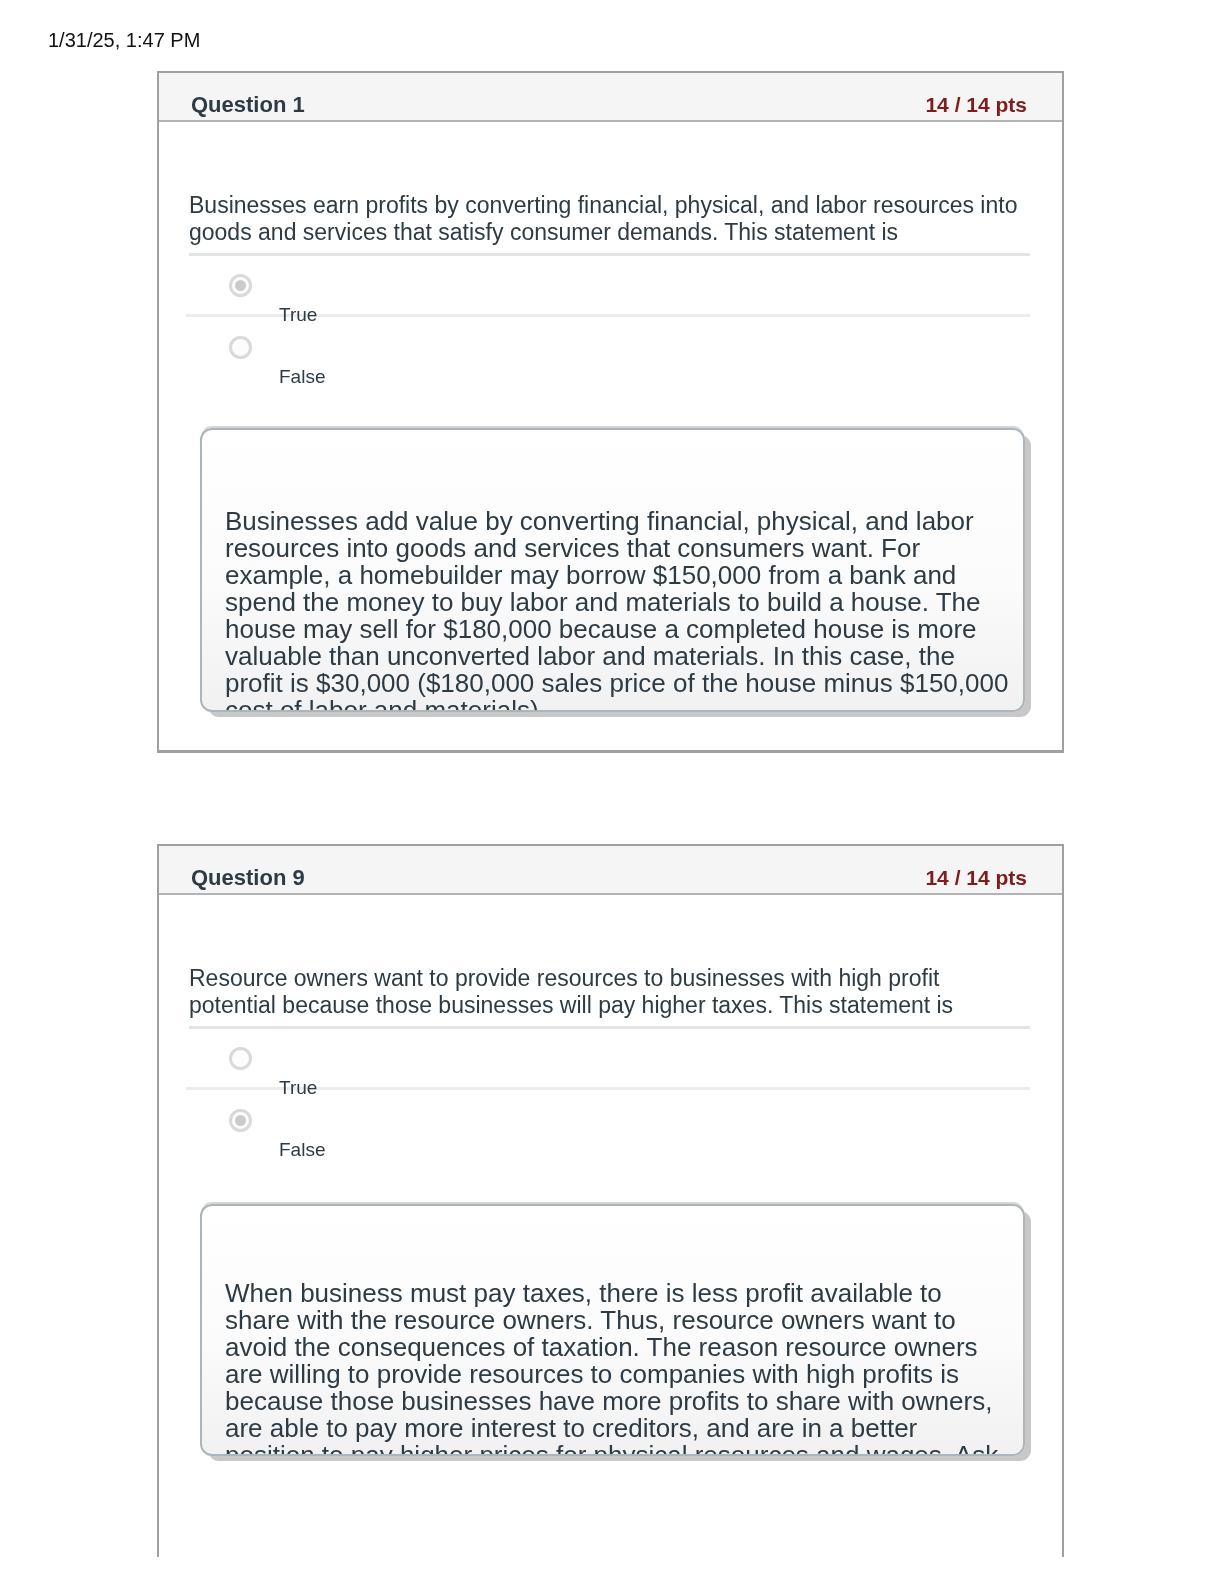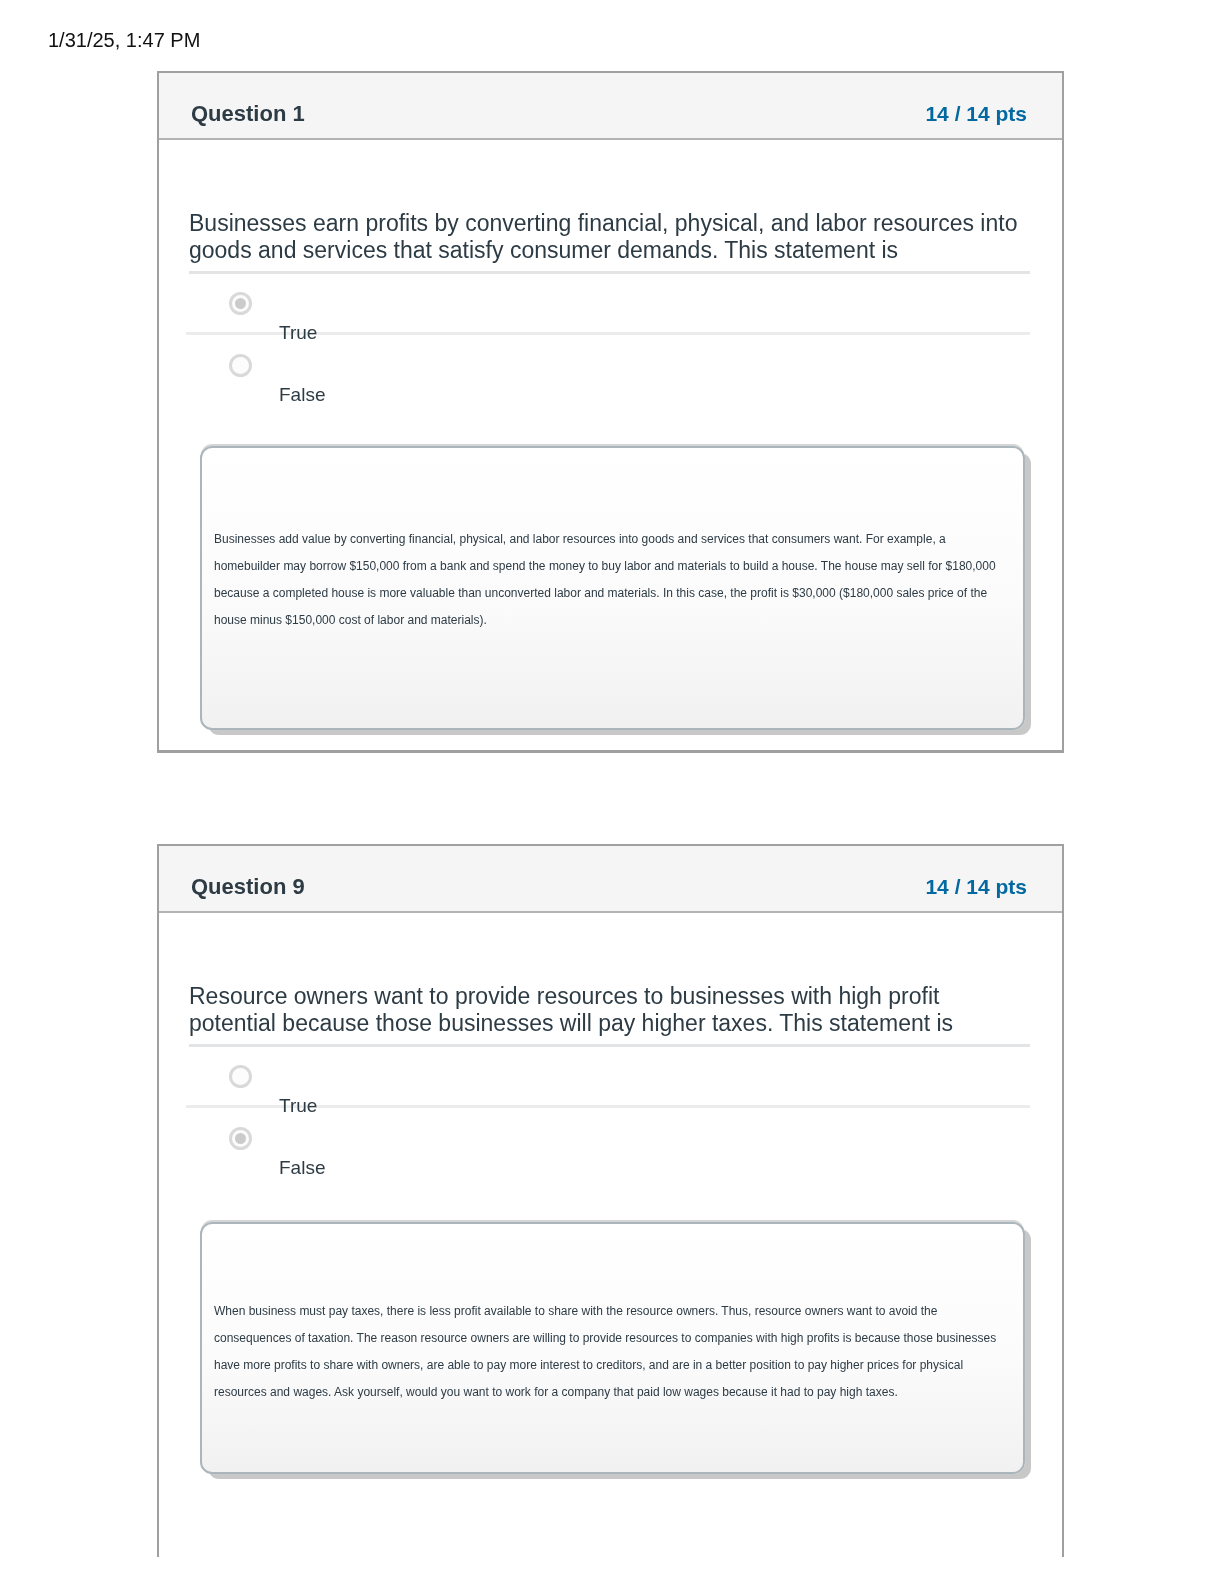--- a/index.html
+++ b/index.html
@@ -17,7 +17,7 @@
   #q1 { top:71px;  height:682px; }
   #q2 { top:844px; height:713px; border-bottom:none; }
 
-  .q-header { height:67px; background:#f5f5f5; border-bottom:2px solid #b3b3b3;
+  .q-header { height:49px; background:#f5f5f5; border-bottom:2px solid #b3b3b3;
               display:flex; align-items:center; justify-content:space-between;
               padding:16px 35px 0 32px; }
   .q-title { font-size:22px; font-weight:bold; color:#2d3b45; }

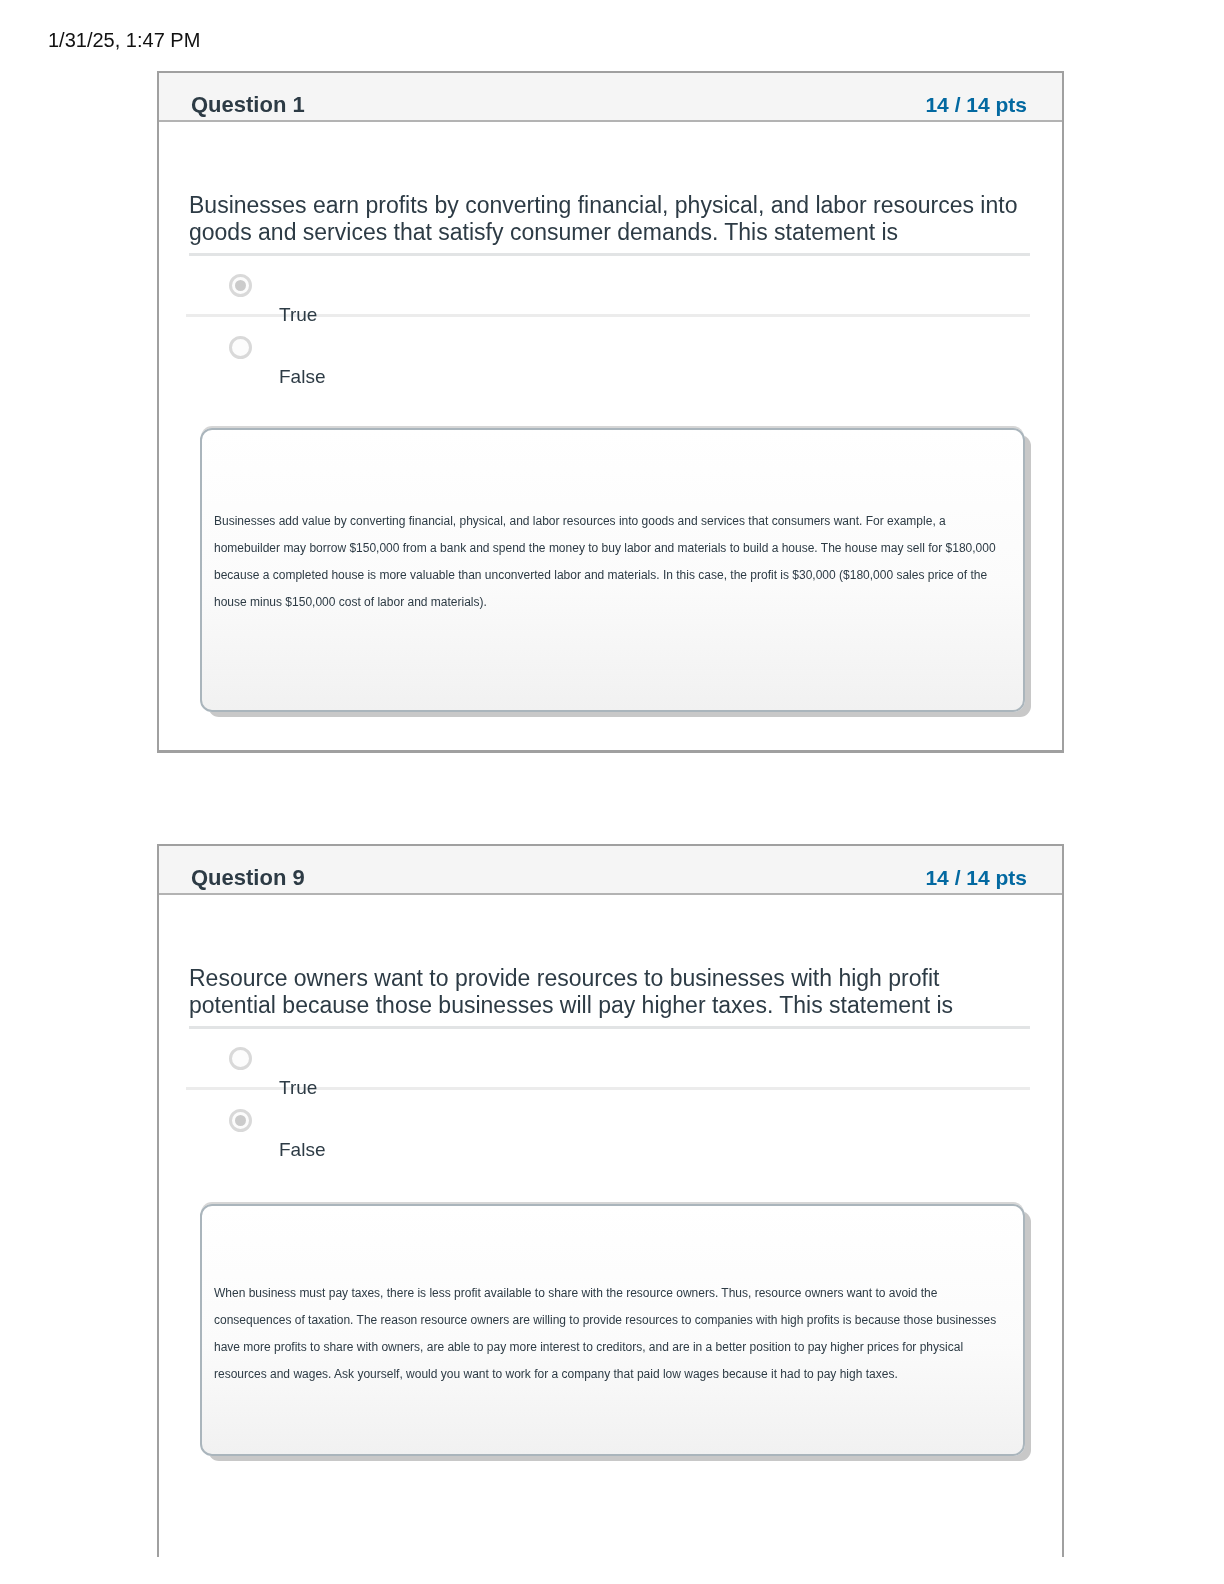--- a/index.html
+++ b/index.html
@@ -21,7 +21,7 @@
               display:flex; align-items:center; justify-content:space-between;
               padding:16px 35px 0 32px; }
   .q-title { font-size:22px; font-weight:bold; color:#2d3b45; }
-  .q-pts   { font-size:21px; font-weight:bold; color:#0369a1; }
+  .q-pts   { font-size:21px; font-weight:bold; color:#7f1d1d; }
 
   .q-body { position:relative; width:100%; }
 

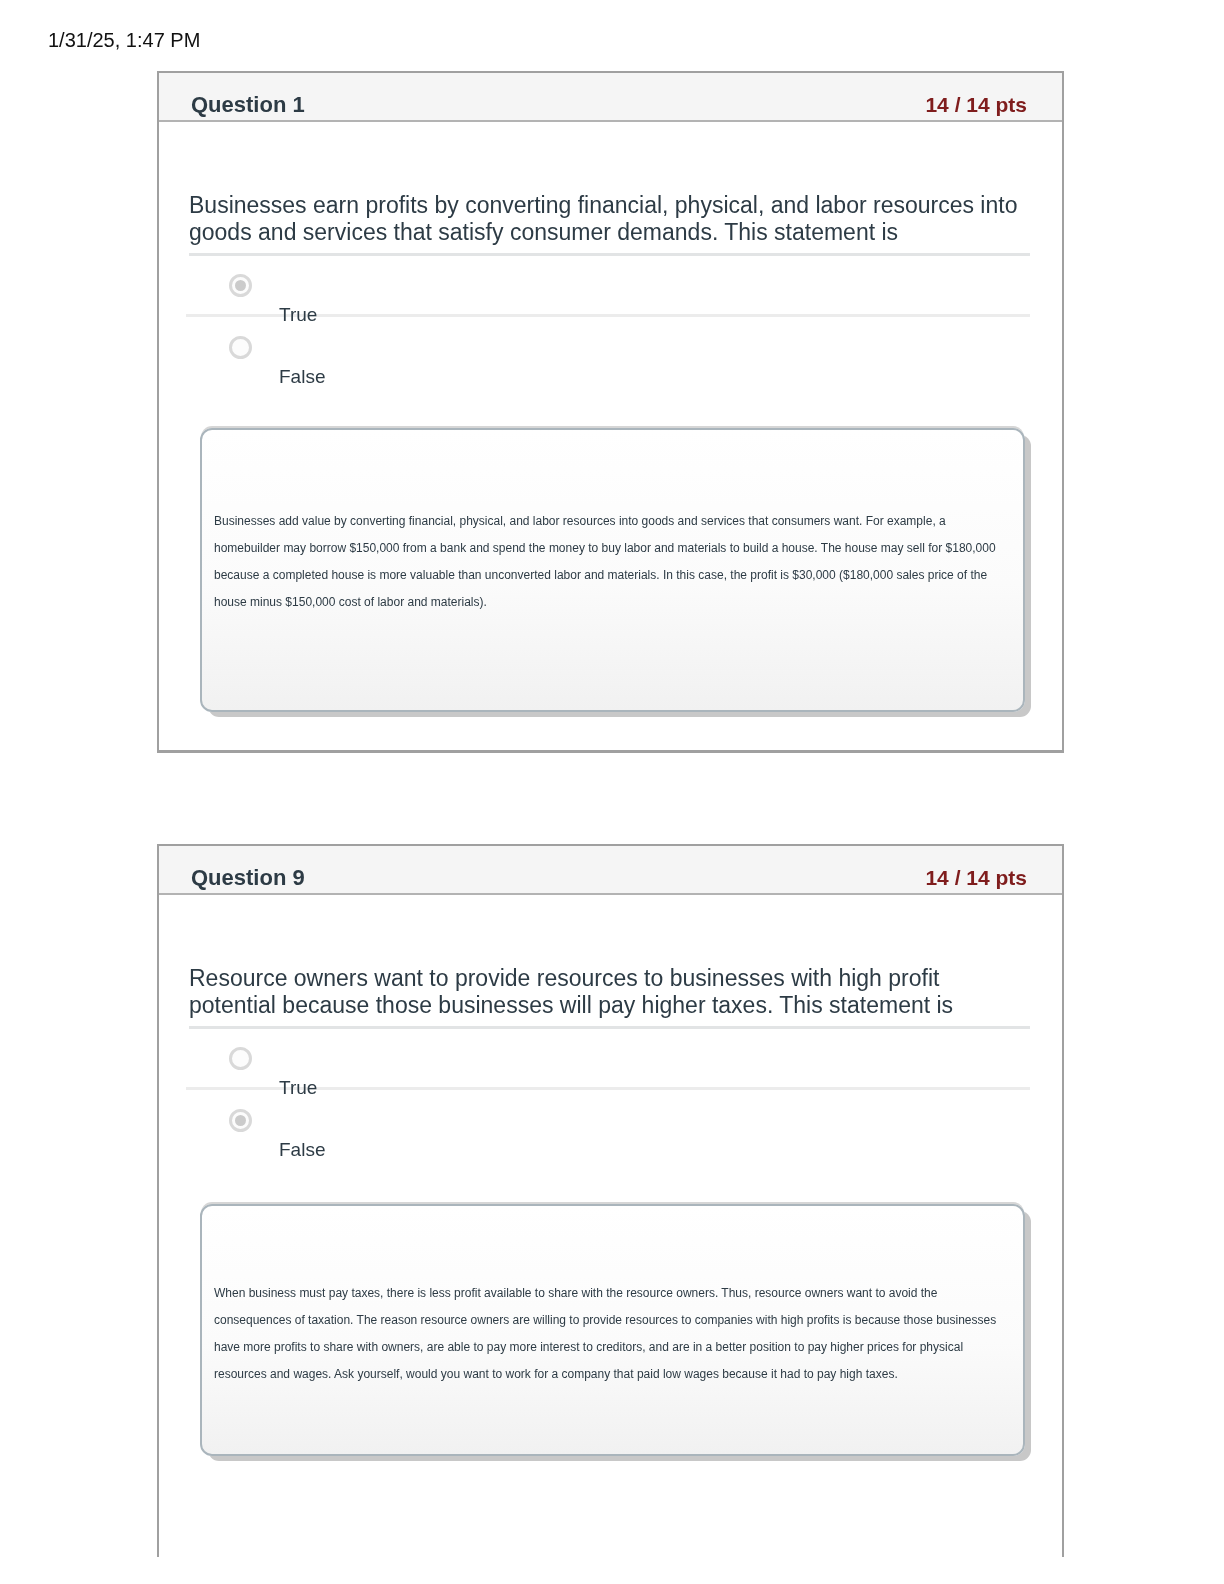--- a/index.html
+++ b/index.html
@@ -50,7 +50,7 @@
              box-shadow:7px 6px 0 -1px #c8c8c8, 0 -3px 0 -1px #d6d6d6; }
   #q1 .exp-box { top:306px; height:284px; }
   #q2 .exp-box { top:309px; height:252px; }
-  .exp-text { padding:78px 12px 0 12px; font-size:12px; line-height:27px; color:#2d3b45; }
+  .exp-text { padding:78px 12px 0 23px; font-size:26px; line-height:27px; color:#2d3b45; }
   #q2 .exp-text { padding-top:74px; }
 </style>
 </head>

